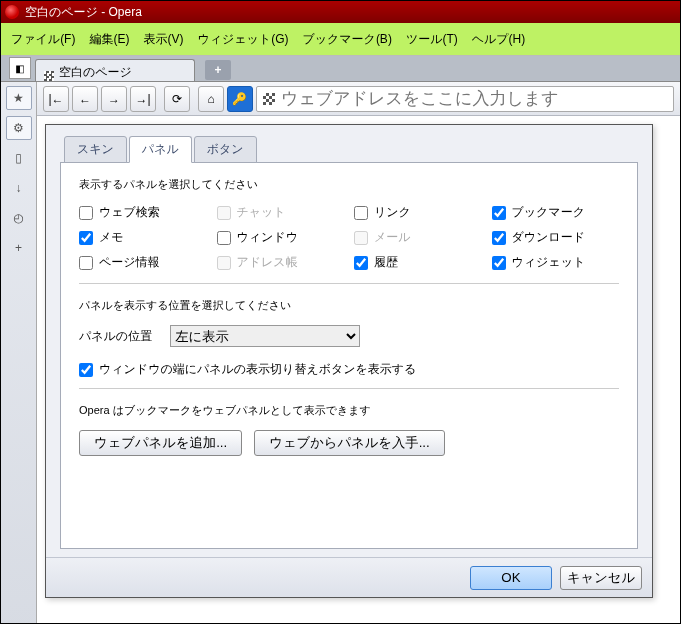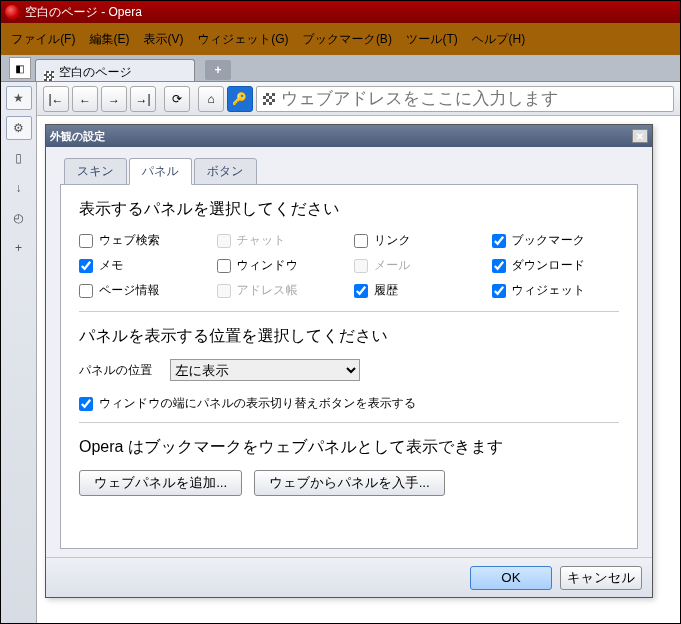--- a/index.html
+++ b/index.html
@@ -10,7 +10,7 @@
 .titlebar .opera-ico { width: 14px; height: 14px; background: radial-gradient(circle at 40% 35%, #ff6a6a, #c00 60%); border-radius: 50%; }
 
 
-.menubar { background: #a16207; border-bottom: 1px solid #bbb; height: 20px; display: flex; align-items: center; gap: 2px; padding: 16px 4px; }
+.menubar { background: #bef264; border-bottom: 1px solid #bbb; height: 20px; display: flex; align-items: center; gap: 2px; padding: 16px 4px; }
 .menubar span { padding: 2px 6px; cursor: default; }
 
 

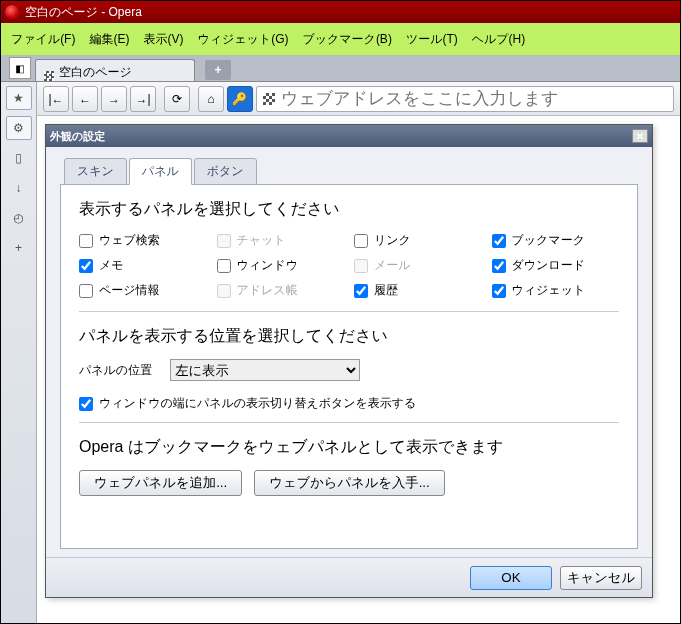--- a/index.html
+++ b/index.html
@@ -119,10 +119,6 @@
     </div>
 
     <div class="dialog">
-      <div class="dlg-title">
-        <span>外観の設定</span>
-        <span class="dlg-close">✕</span>
-      </div>
       <div class="dlg-body">
         <div class="tabstrip">
           <div class="dtab">スキン</div>

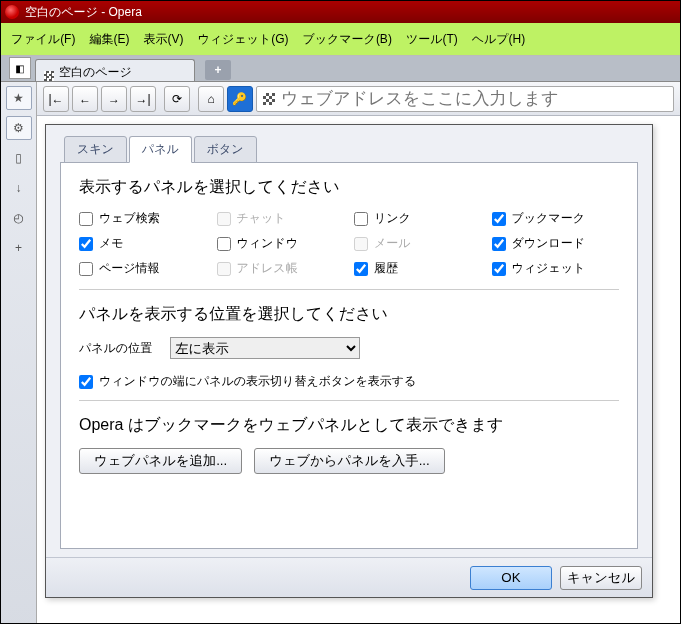--- a/index.html
+++ b/index.html
@@ -49,7 +49,7 @@
 .tabstrip .dtab.active { background: #fff; border-bottom: 1px solid #fff; }
 .dpanel { background: #fff; flex: 1; border: 1px solid #a5abb8; padding: 14px 18px; overflow: auto; }
 
-.dpanel h4 { font-weight: normal; font-size: 16px; margin-bottom: 12px; }
+.dpanel h4 { font-weight: normal; font-size: 11px; margin-bottom: 12px; }
 .cbgrid { display: grid; grid-template-columns: repeat(4, 1fr); gap: 8px 10px; margin-bottom: 12px; }
 .cb { display: flex; align-items: center; gap: 6px; }
 .cb input[type=checkbox] { width: 14px; height: 14px; }

